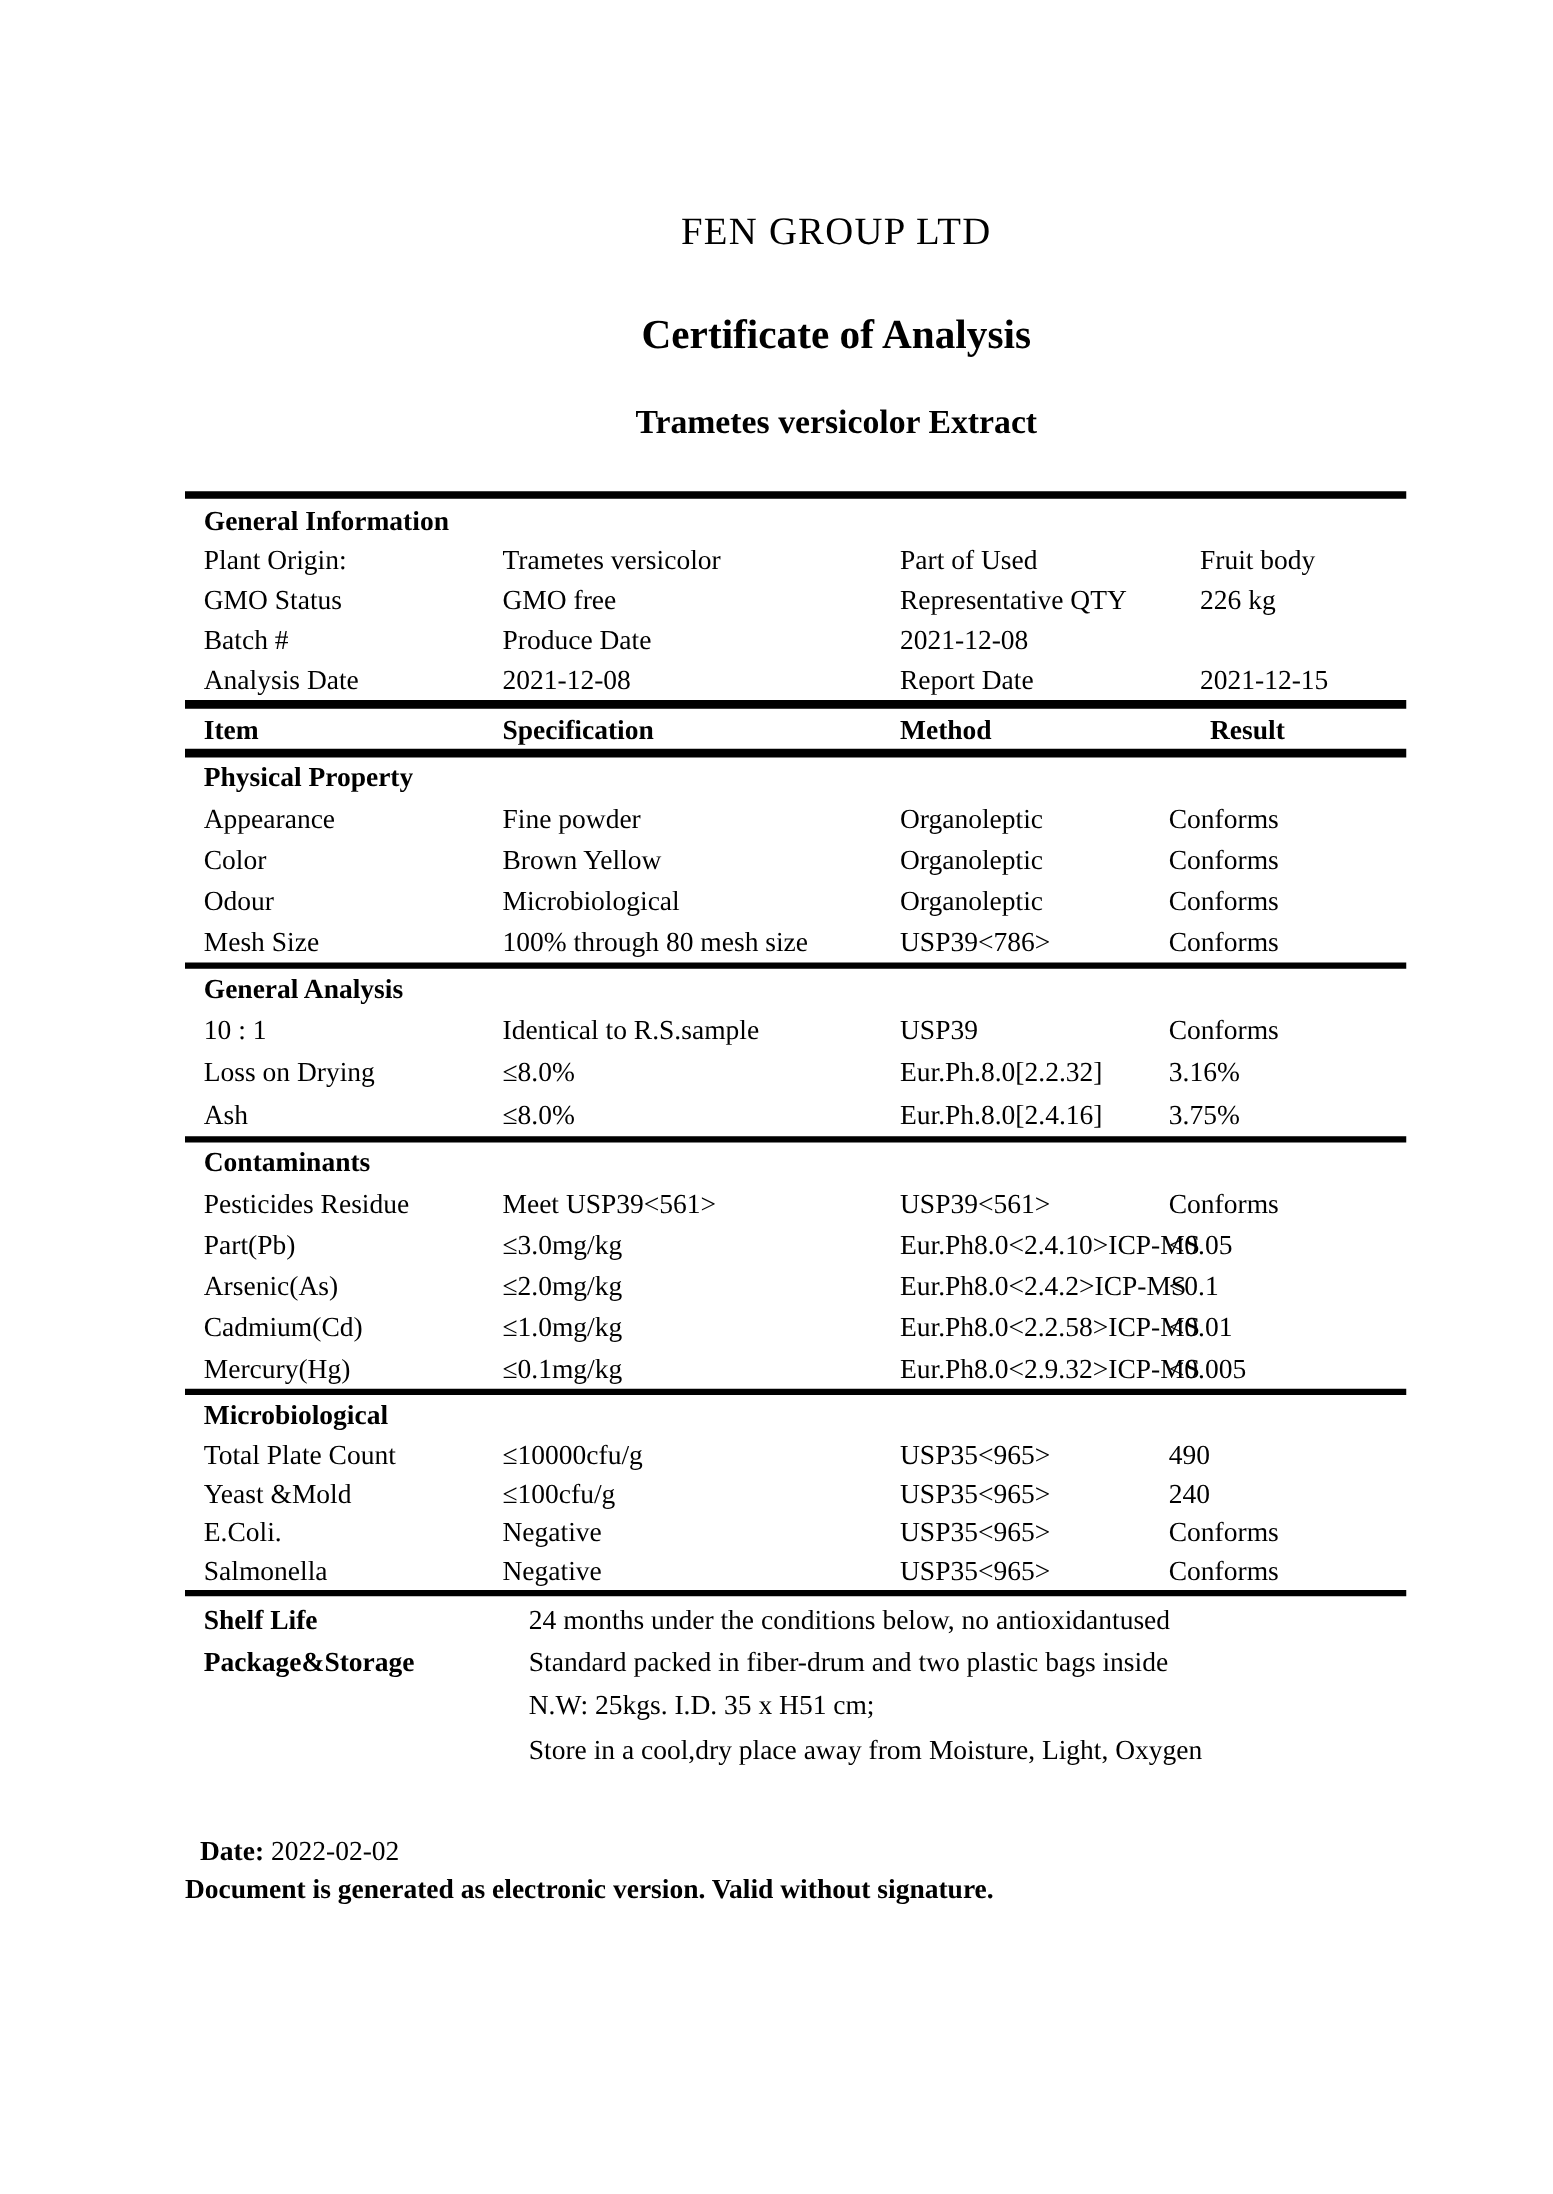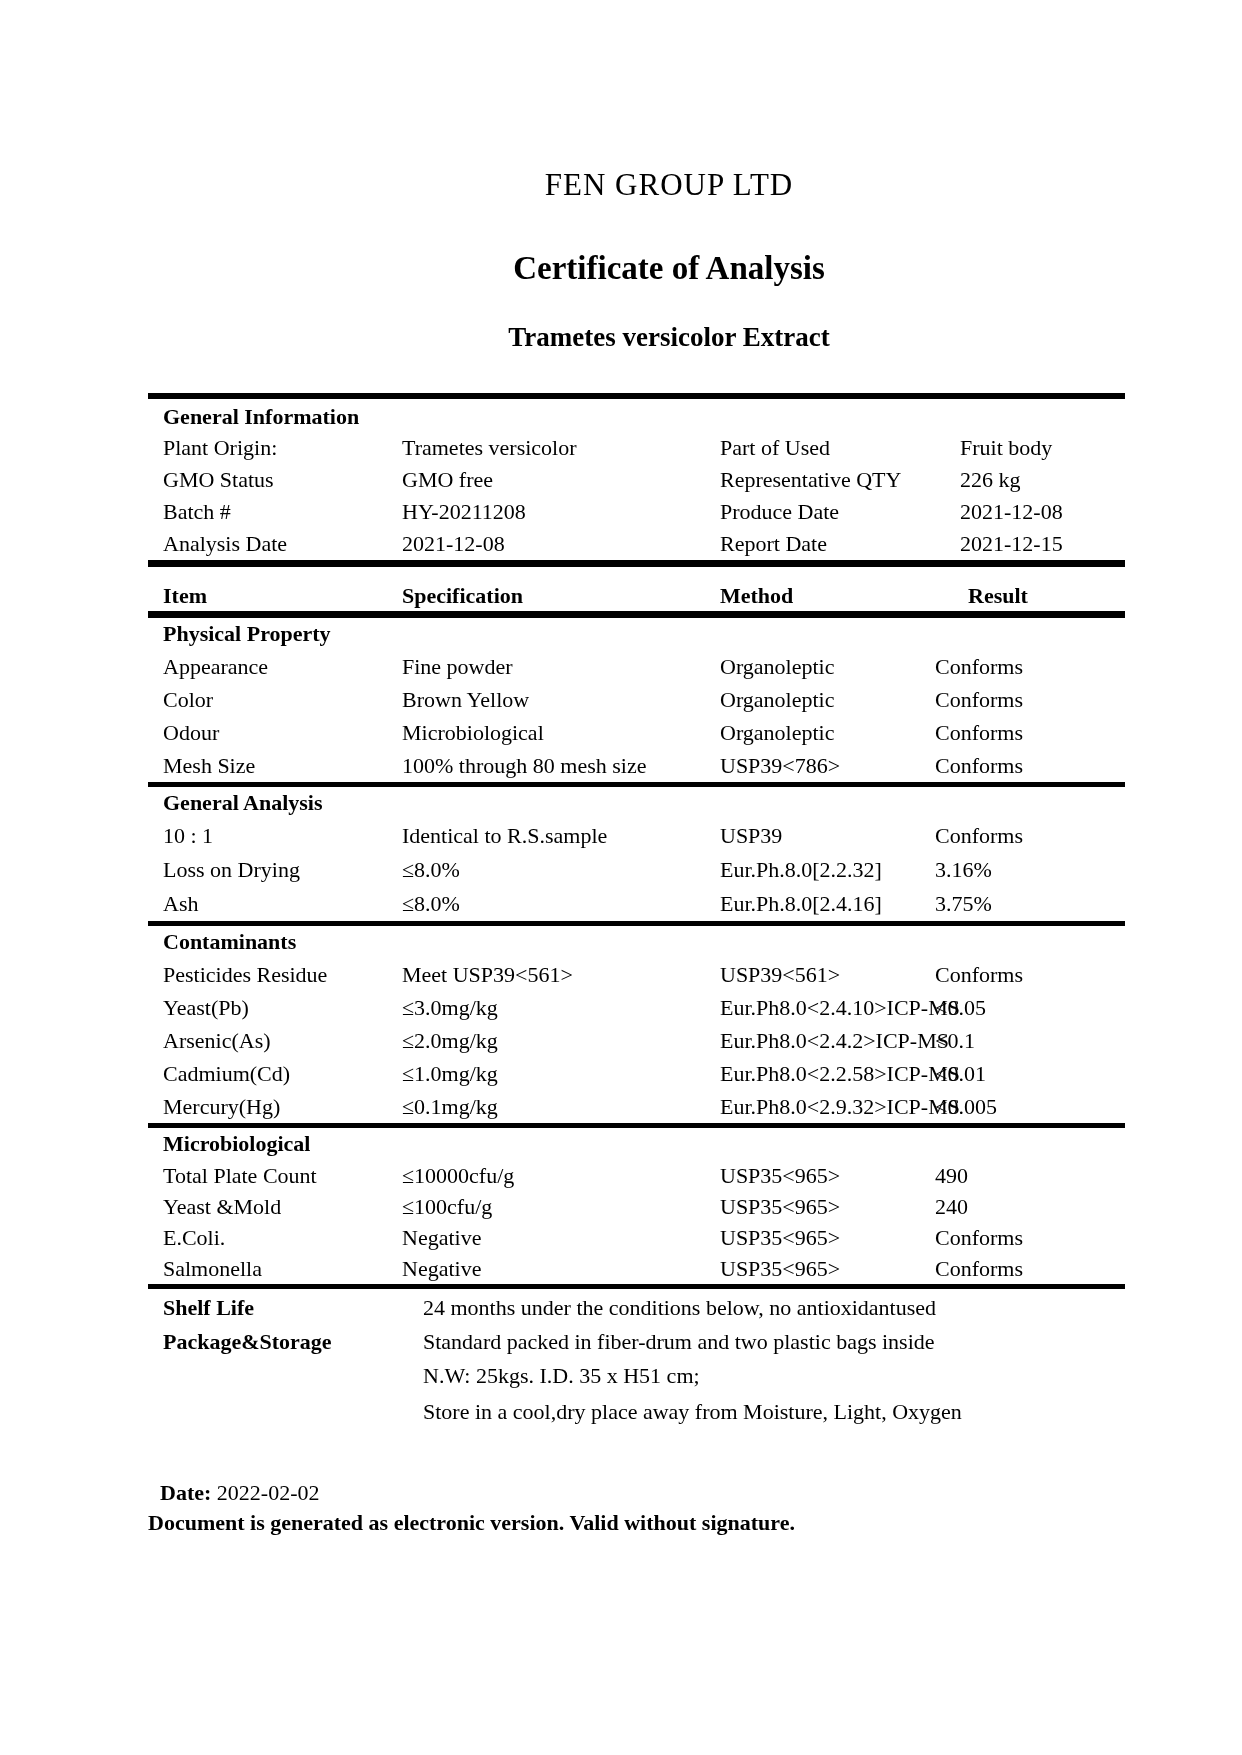--- a/index.html
+++ b/index.html
@@ -81,7 +81,6 @@
       </div>
       <div class="row gi-row">
         <div>Batch #</div>
-        <div>HY-20211208</div>
         <div>Produce Date</div>
         <div>2021-12-08</div>
       </div>

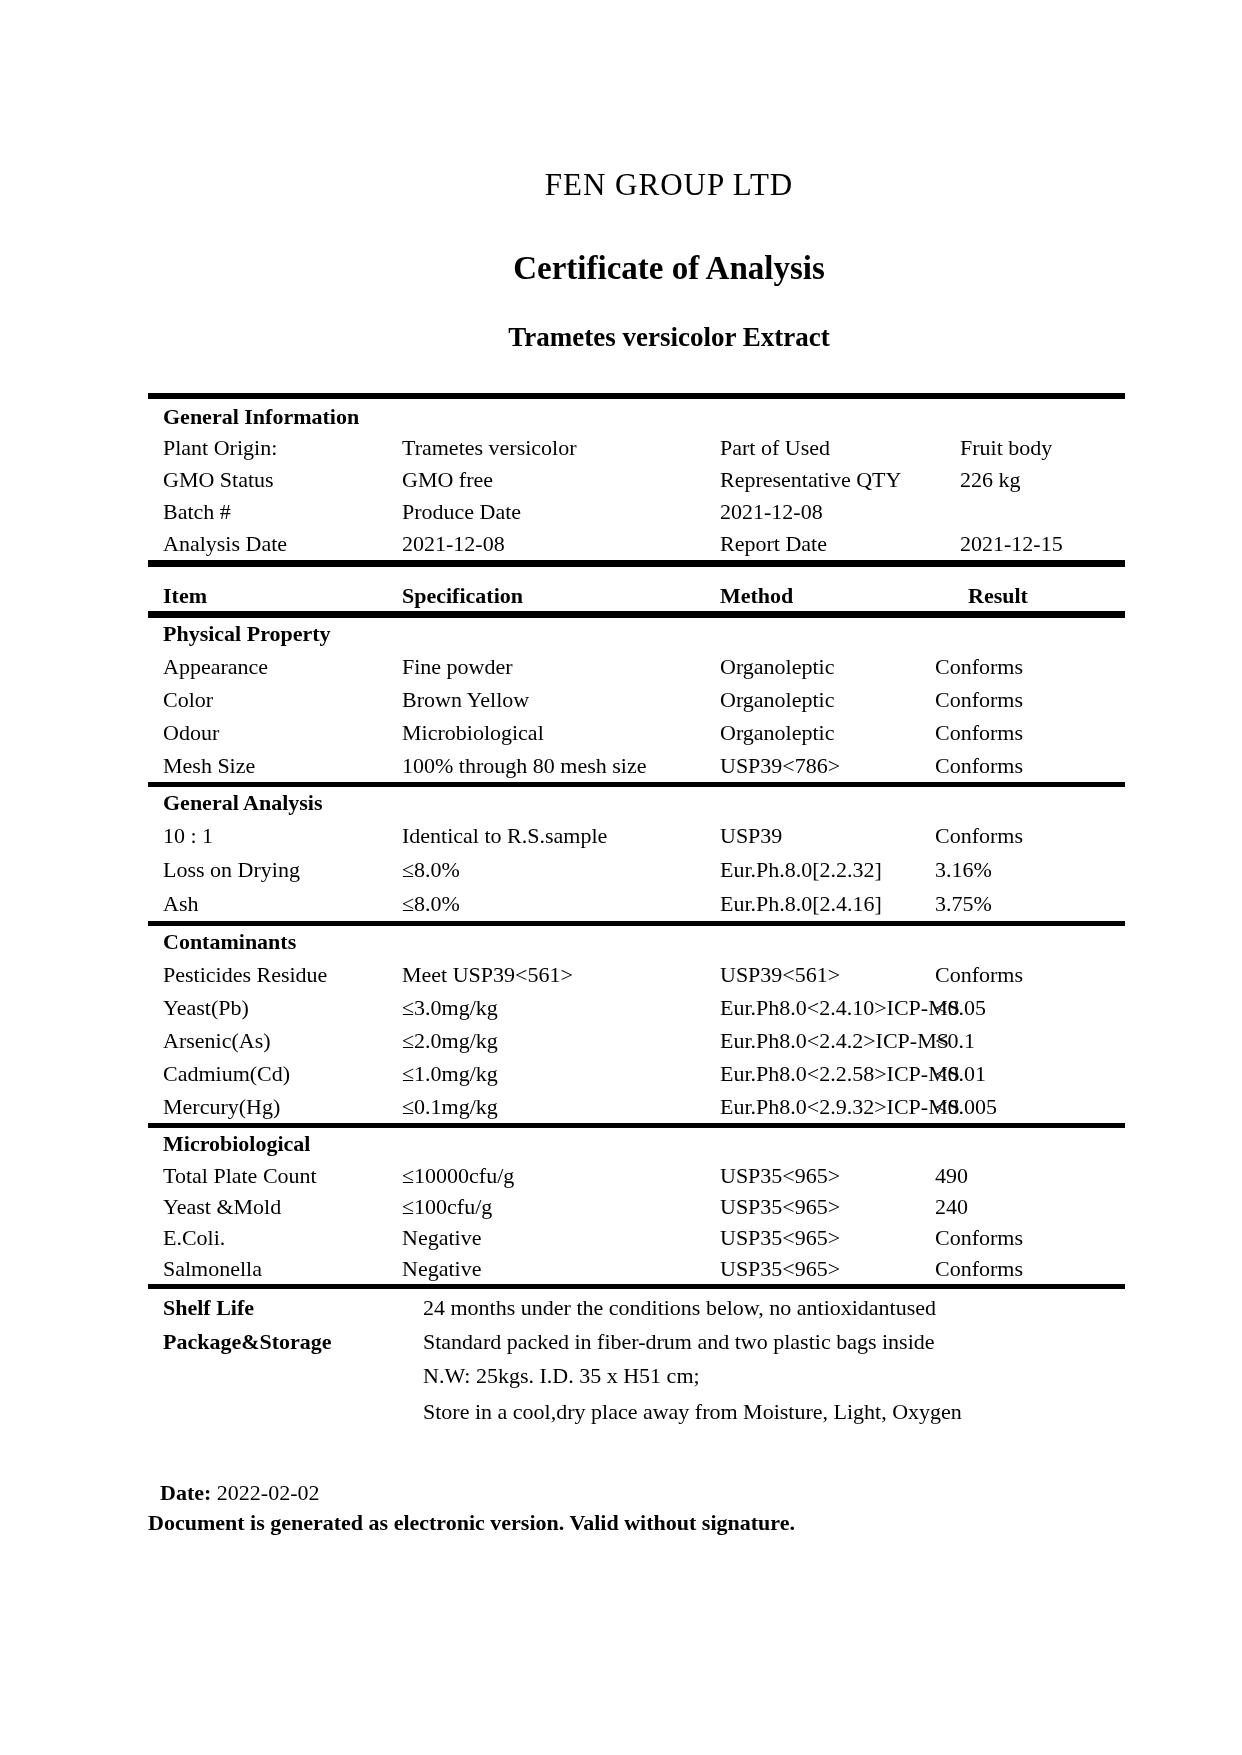--- a/index.html
+++ b/index.html
@@ -30,7 +30,7 @@
   .gi-heading-row { line-height:30px; padding-top:3px; font-weight:bold; }
   .gi-row { line-height:32px; }
 
-  .t-head { line-height:30px; padding-top:14px; font-weight:bold; }
+  .t-head { line-height:30px; padding-top:2px; font-weight:bold; }
   .t-head .c4 { text-align:left; padding-left:33px; }
 
   .section-heading-row { line-height:32px; padding-left:15px; font-weight:bold; }

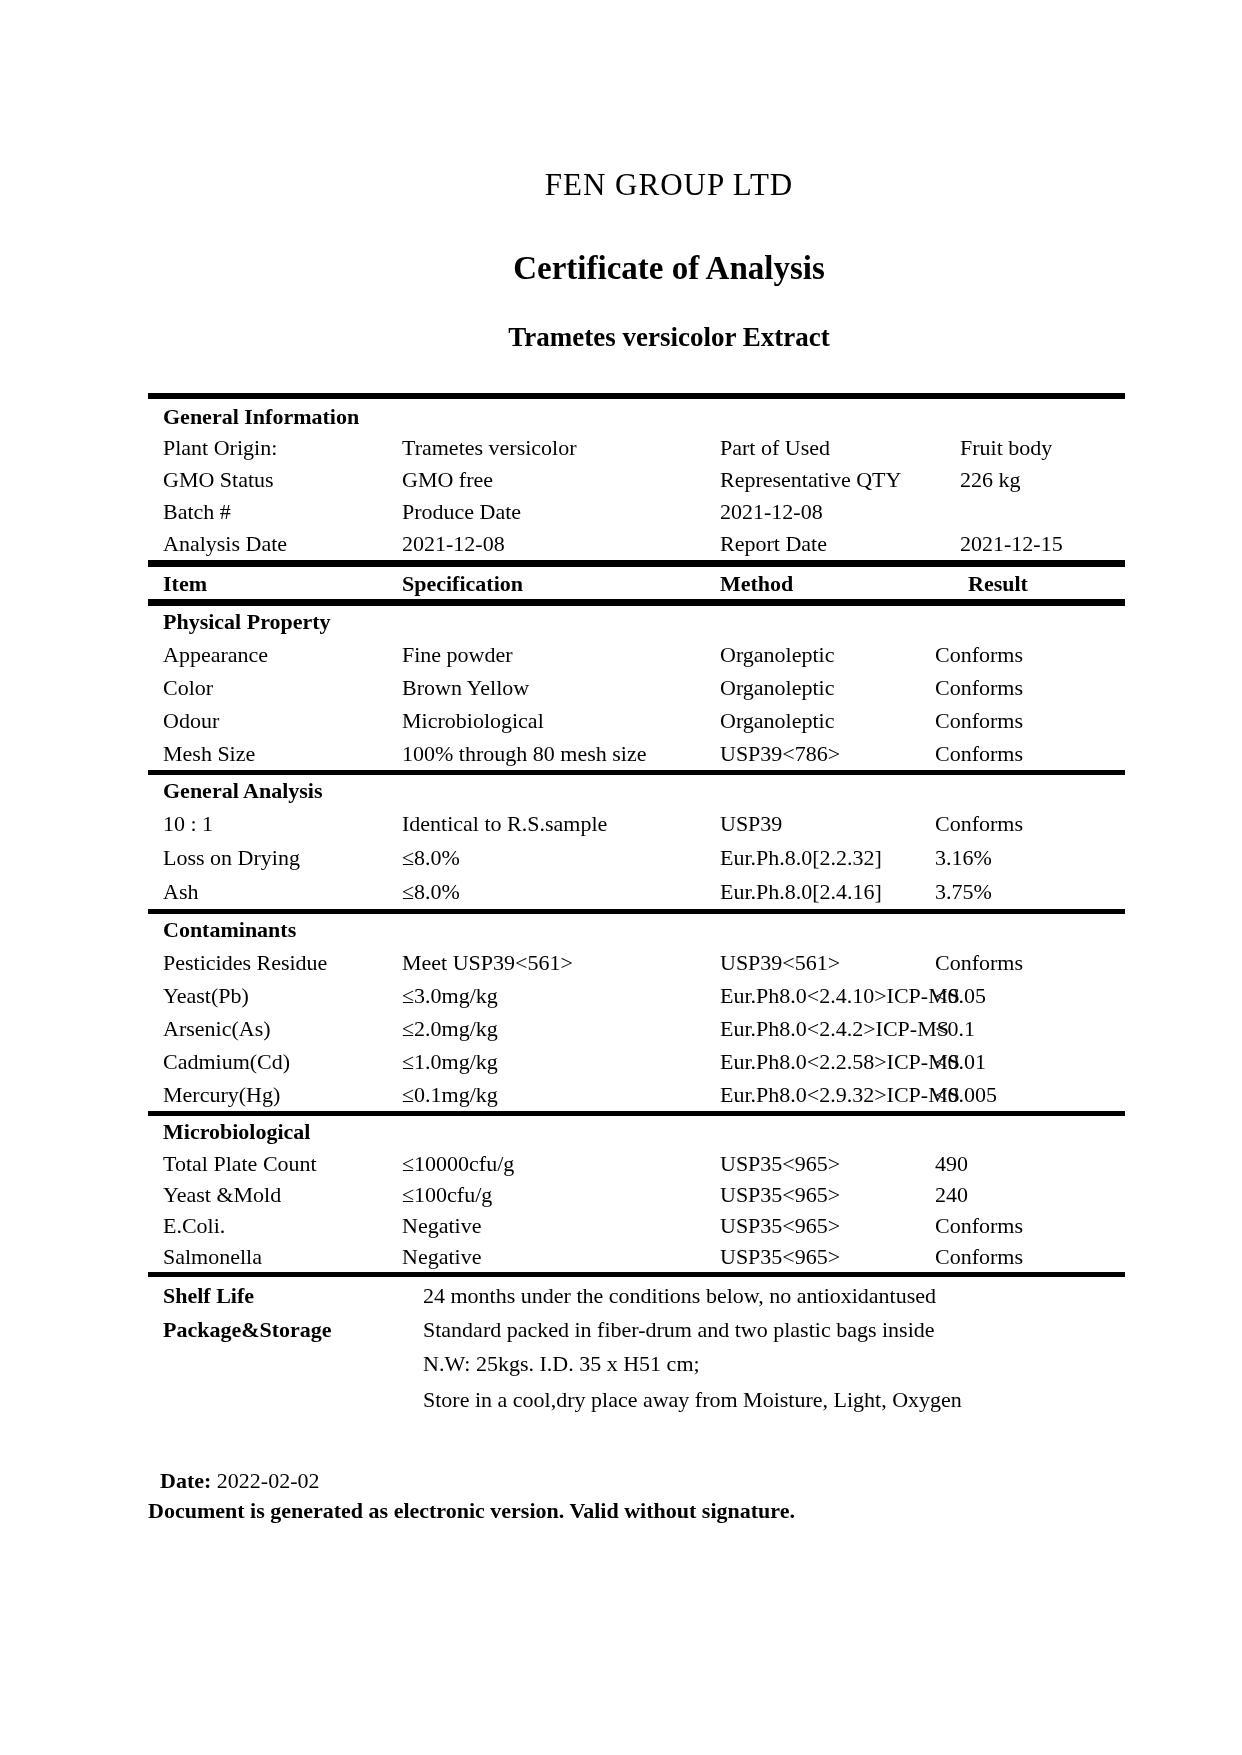--- a/index.html
+++ b/index.html
@@ -156,7 +156,7 @@
         <div class="c4">Conforms</div>
       </div>
       <div class="t-row row">
-        <div class="c1">Yeast(Pb)</div>
+        <div class="c1">Part(Pb)</div>
         <div class="c2">≤3.0mg/kg</div>
         <div class="c3">Eur.Ph8.0&lt;2.4.10&gt;ICP-MS</div>
         <div class="c4">&lt;0.05</div>

